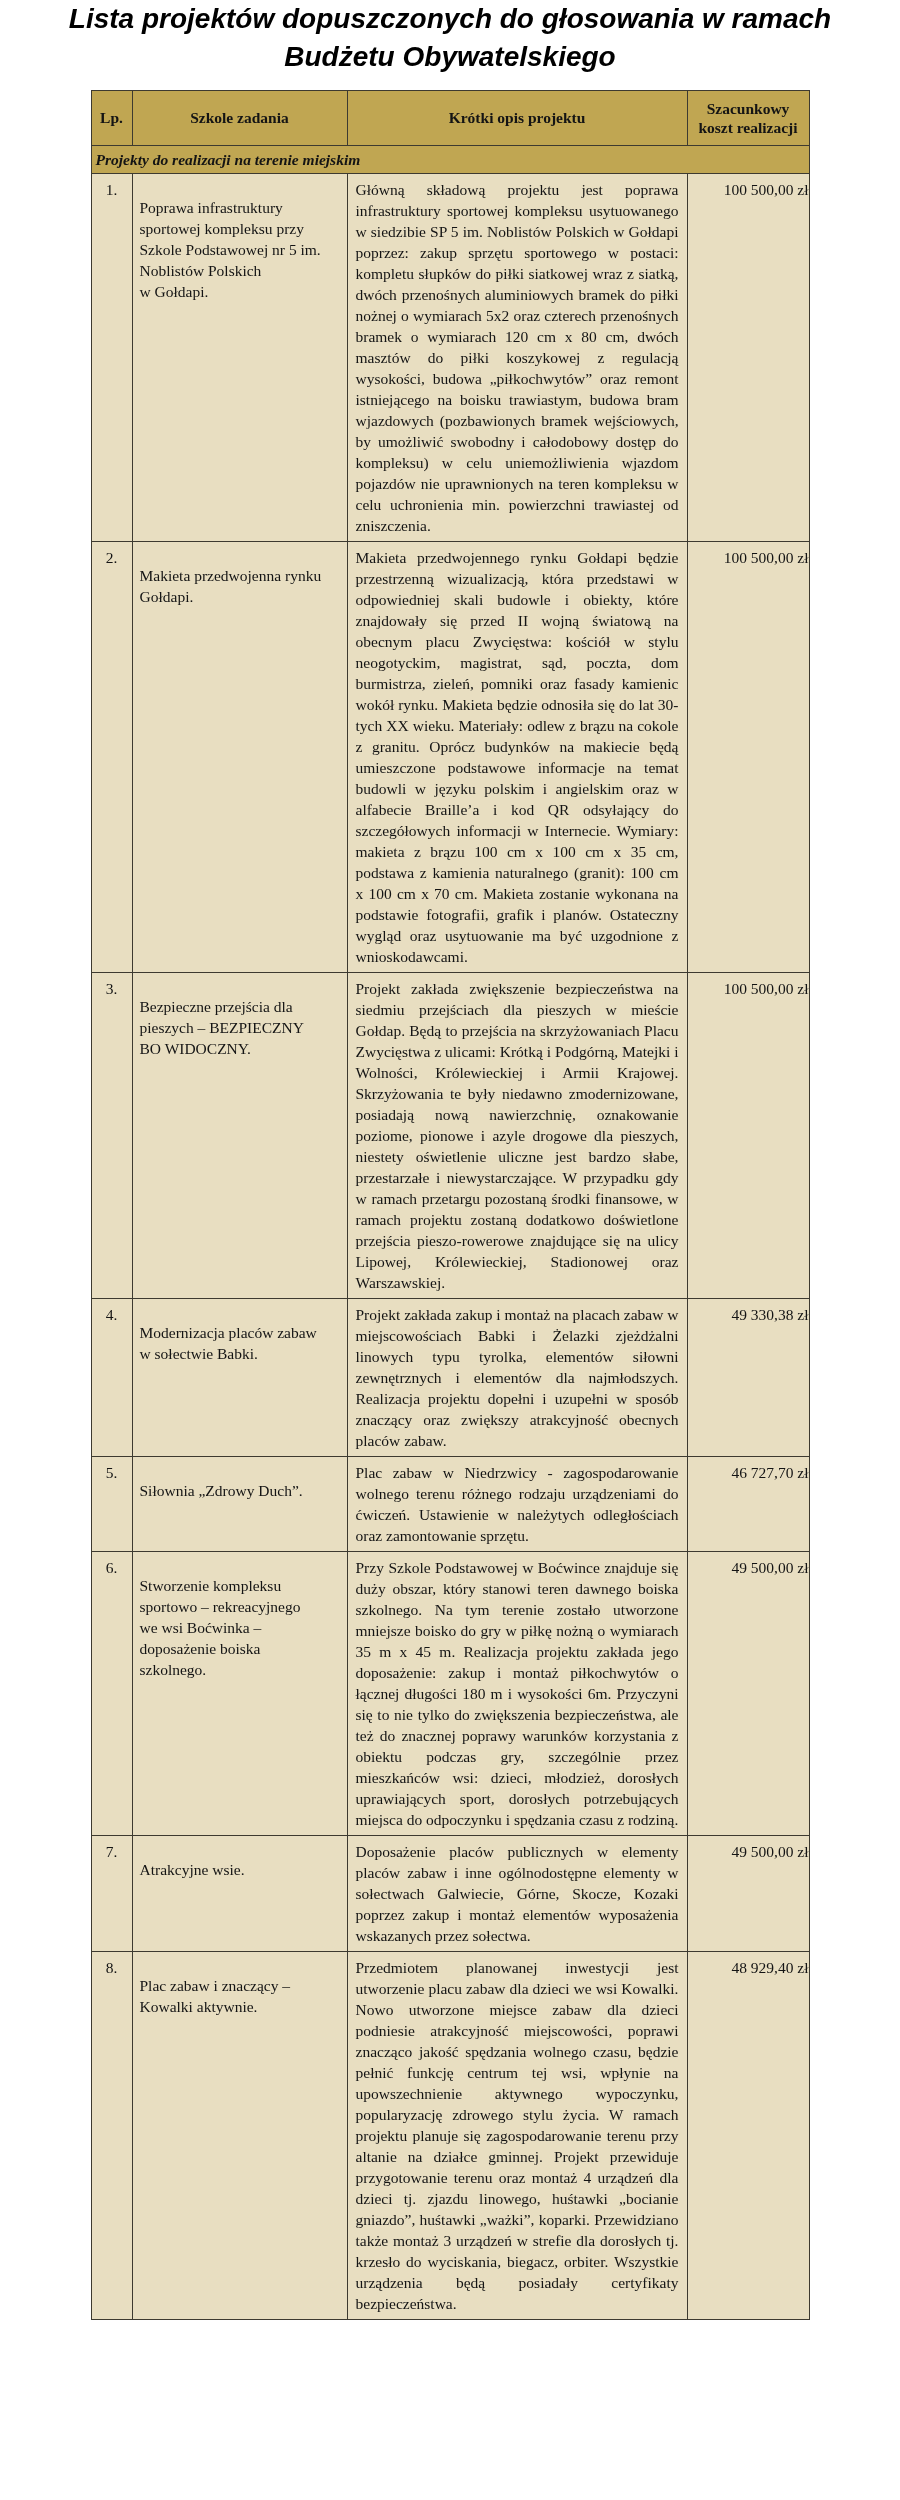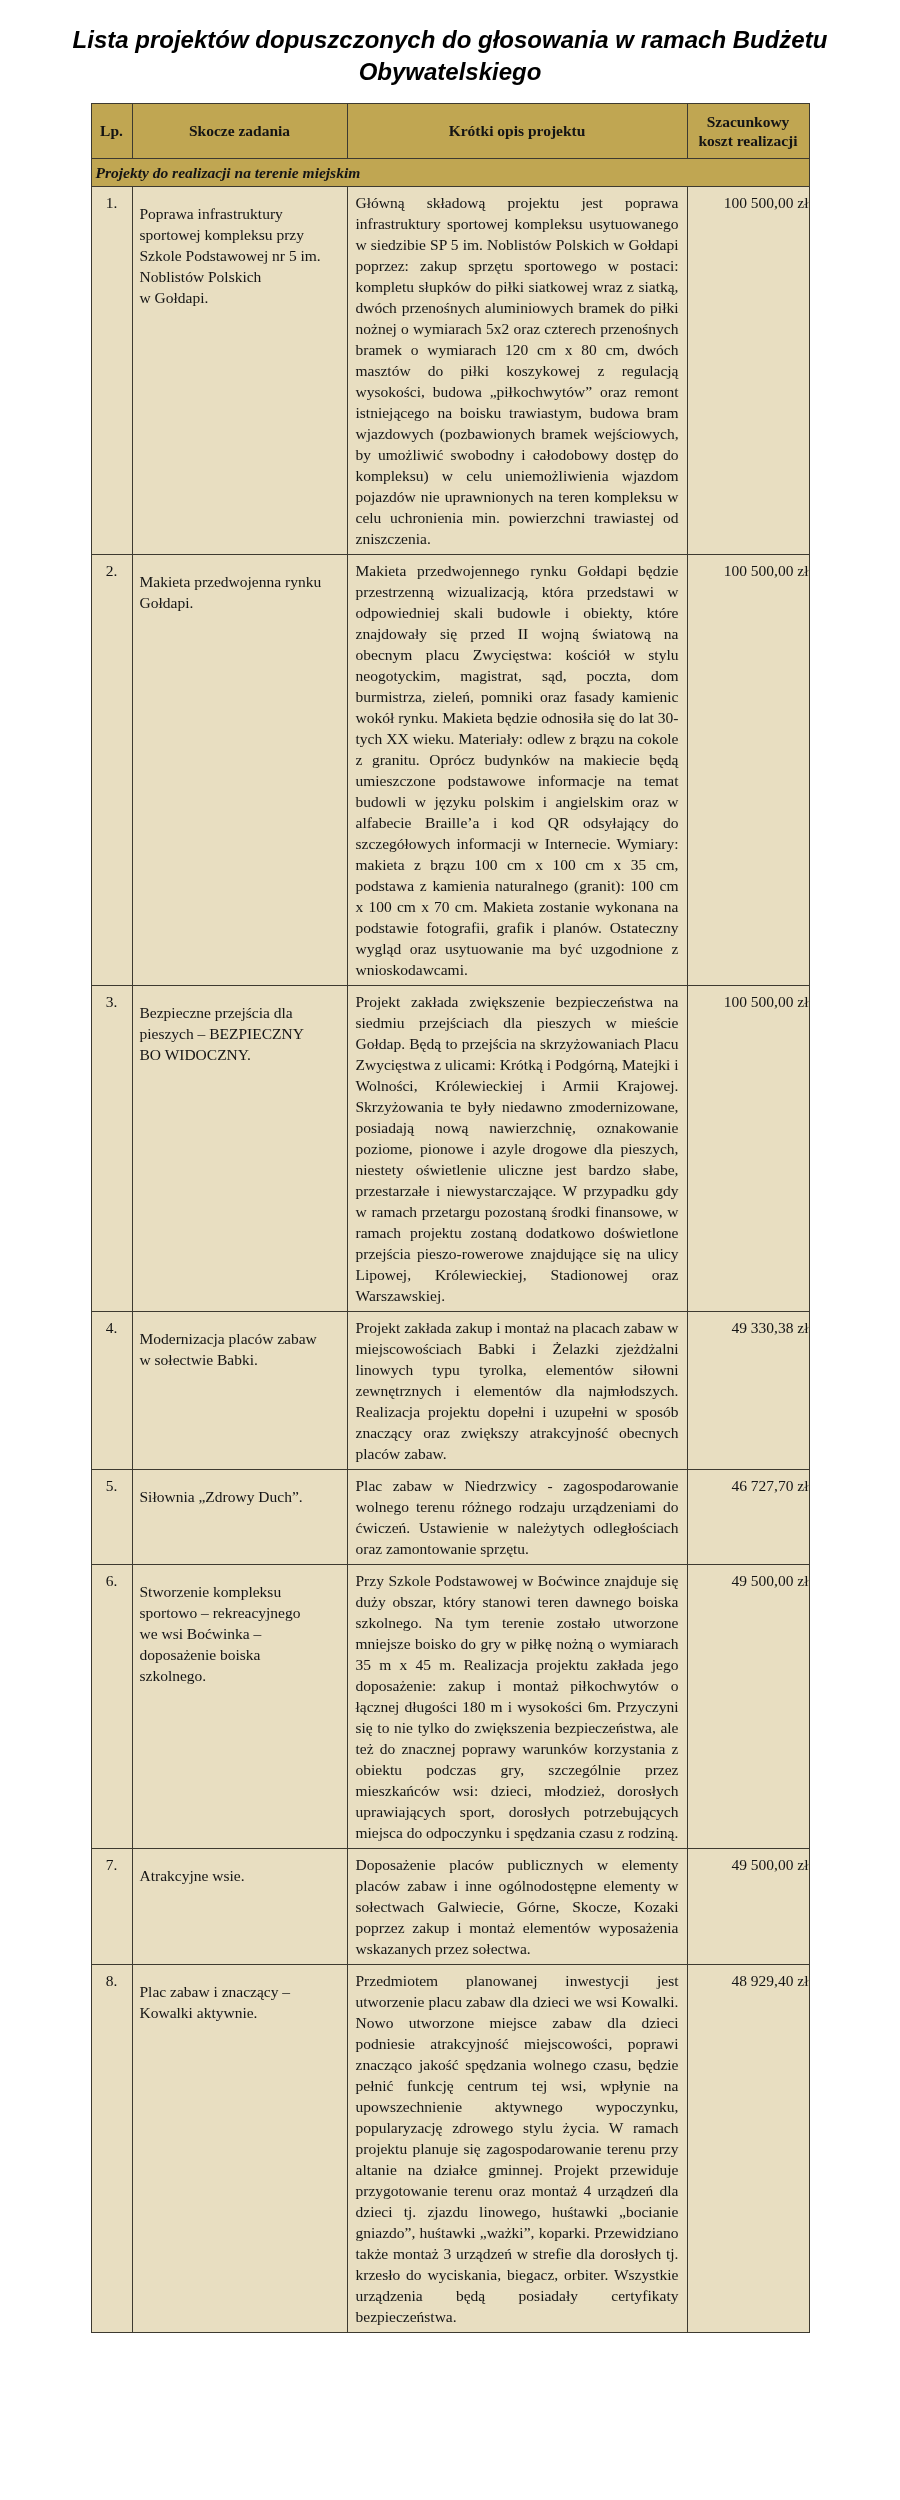--- a/index.html
+++ b/index.html
@@ -18,12 +18,12 @@
     font-family: "Liberation Serif", serif;
   }
   .title {
-    margin: 24px 18px 14px;
+    margin: 0 18px 14px;
     text-align: center;
     font-family: "Liberation Sans", sans-serif;
     font-weight: bold;
     font-style: italic;
-    font-size: 24px;
+    font-size: 28px;
     line-height: 1.35;
     color: #000;
   }

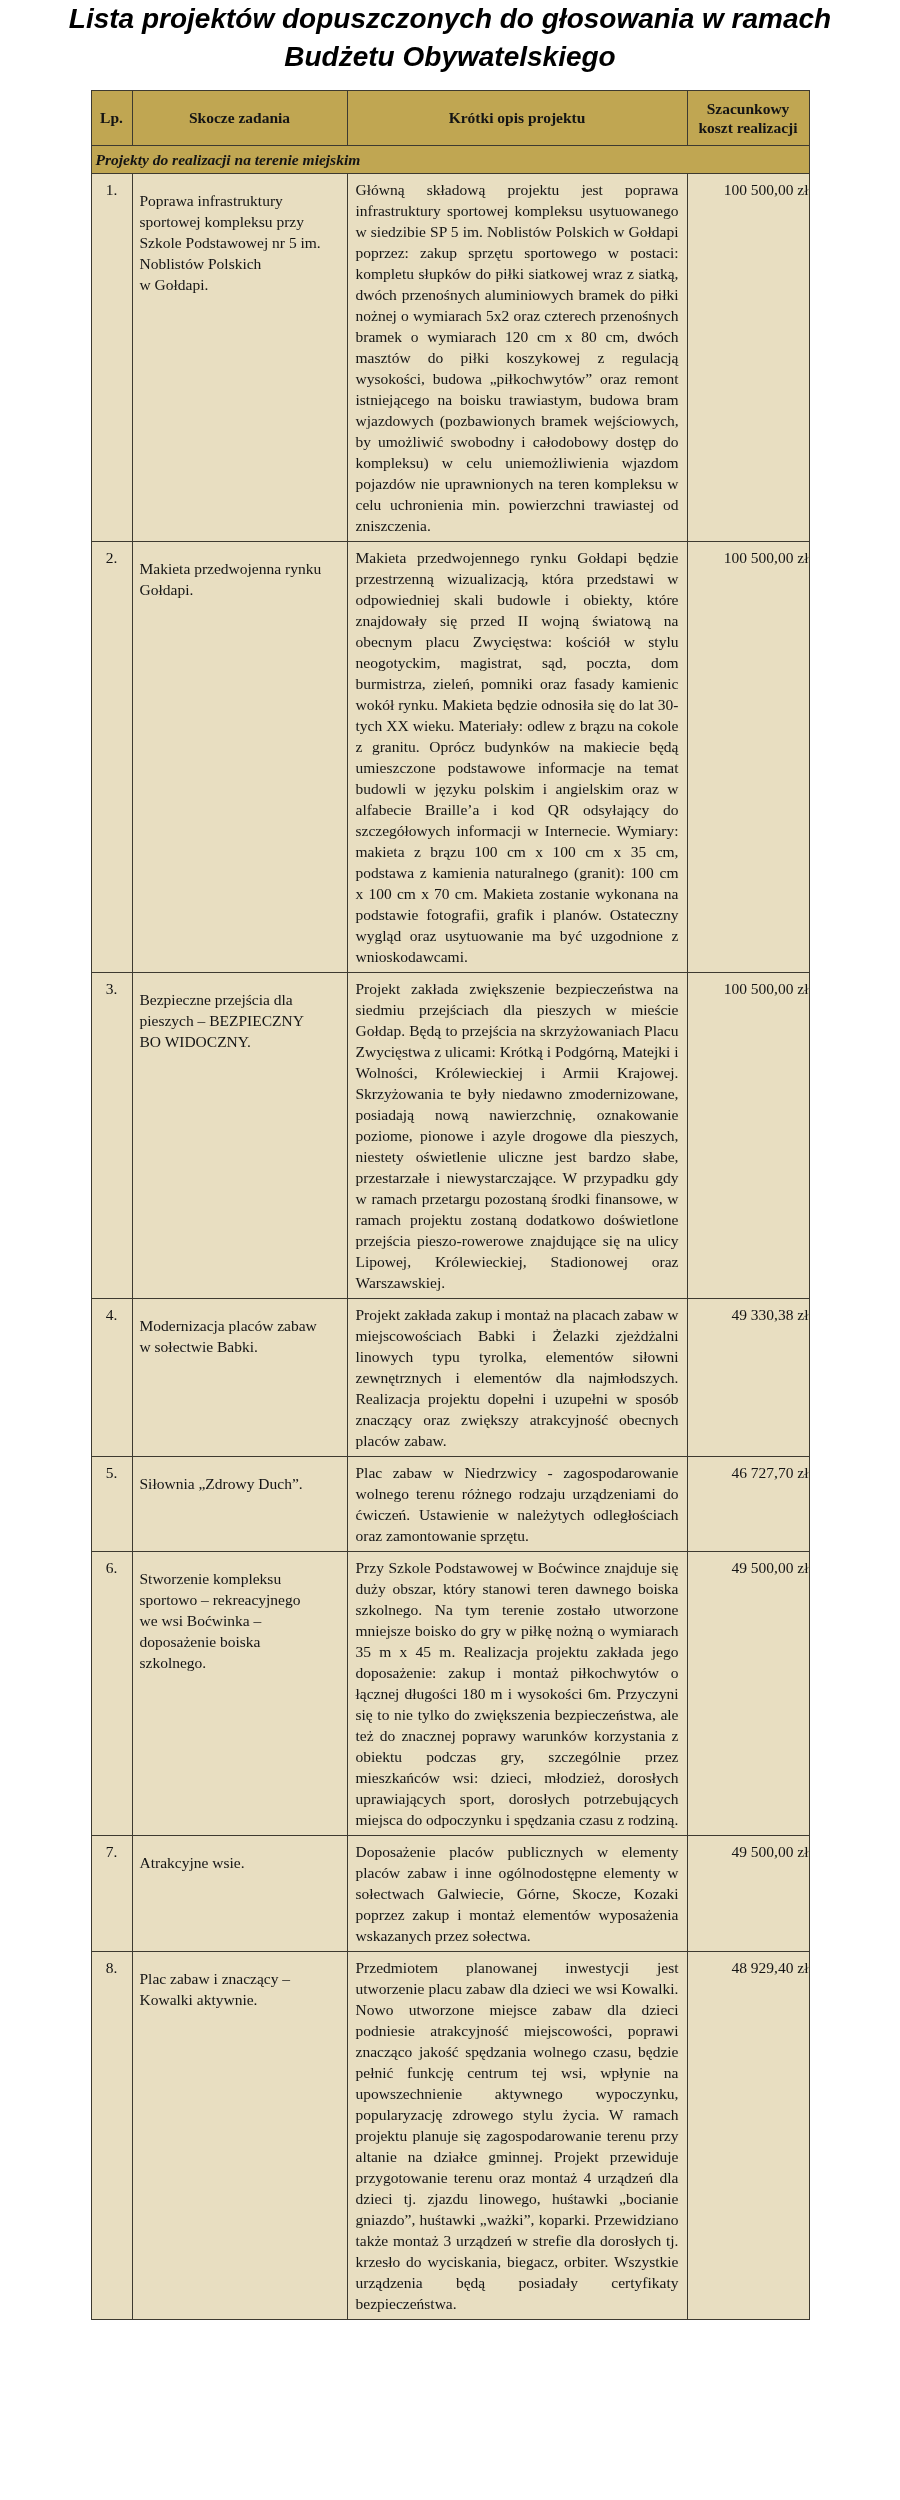--- a/index.html
+++ b/index.html
@@ -99,7 +99,7 @@
   <thead>
     <tr>
       <th>Lp.</th>
-      <th>Skocze zadania</th>
+      <th>Szkole zadania</th>
       <th>Krótki opis projektu</th>
       <th>Szacunkowy koszt realizacji</th>
     </tr>

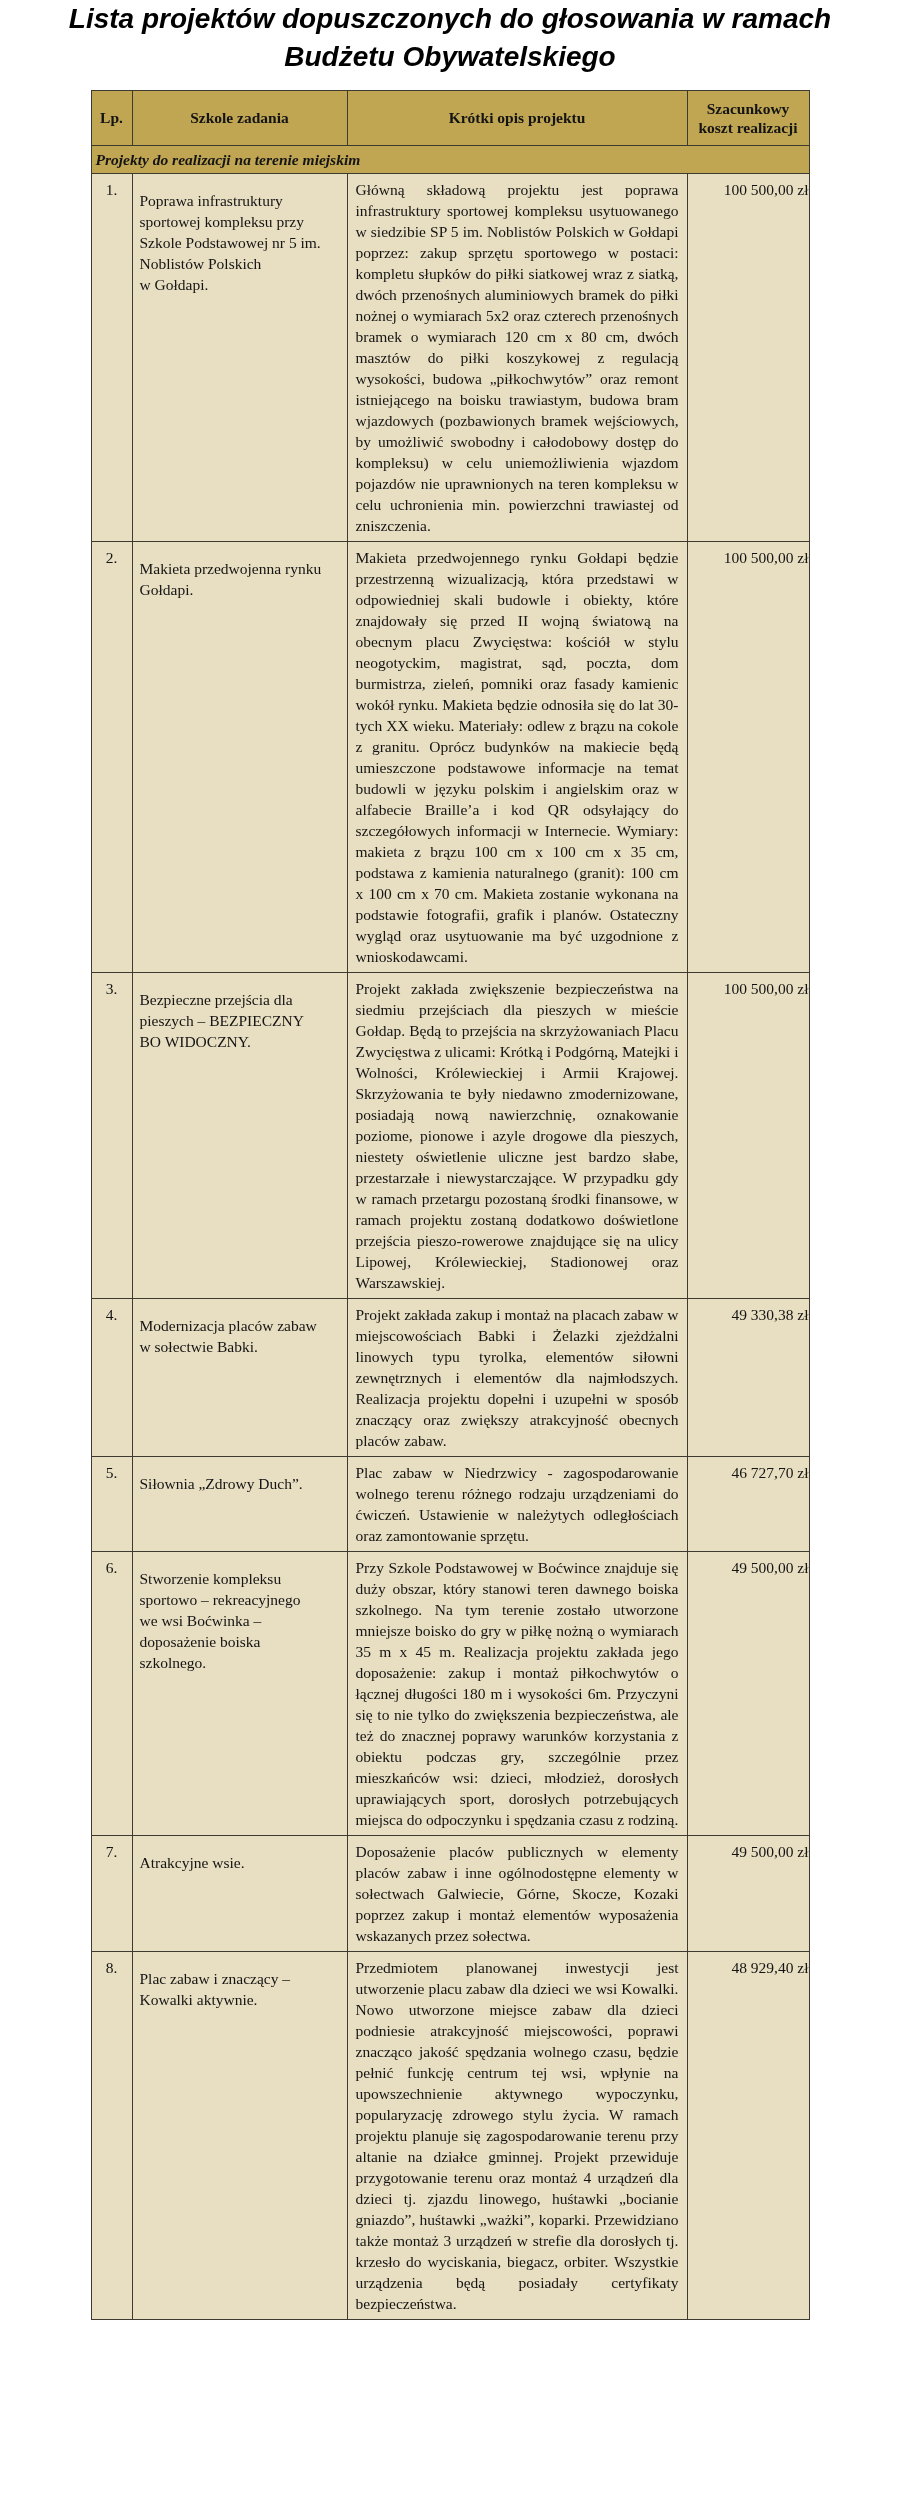--- a/index.html
+++ b/index.html
@@ -69,7 +69,7 @@
     padding: 5px 2px;
   }
   td.name {
-    padding: 16px 7px;
+    padding: 23px 7px;
     white-space: pre-line;
     text-align: left;
   }

